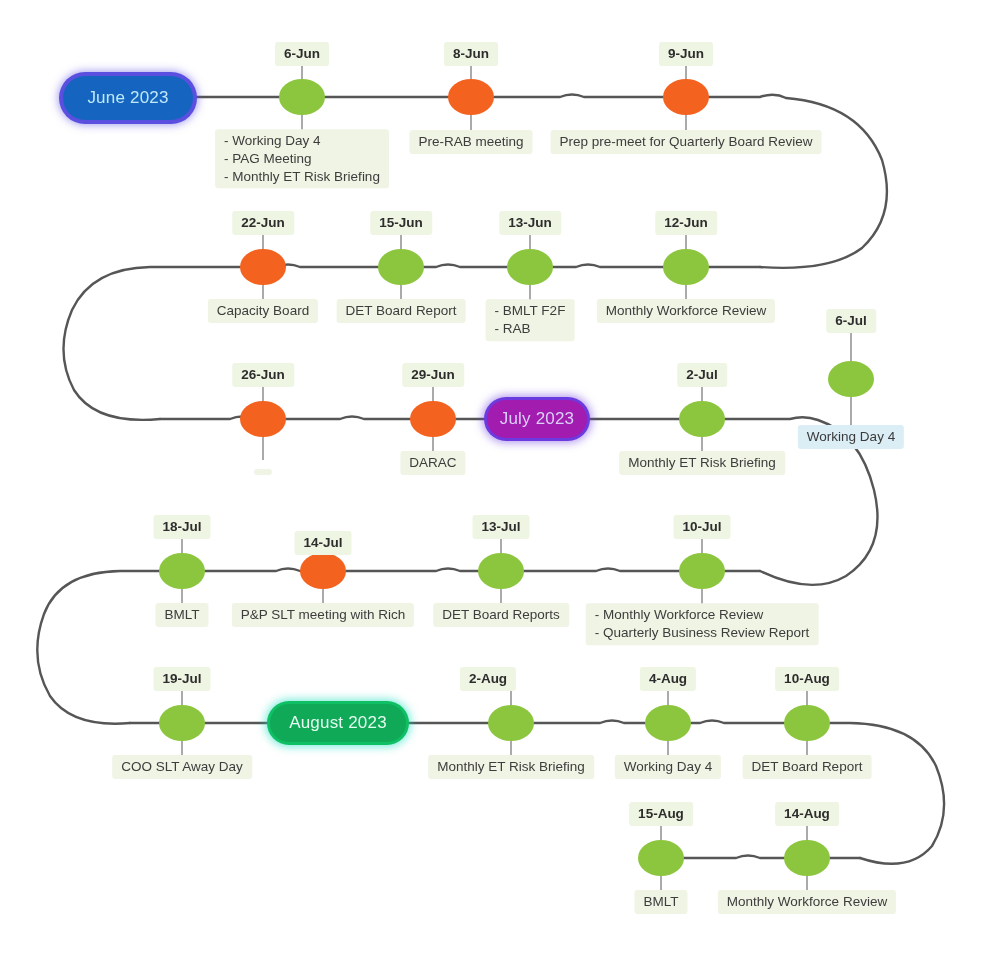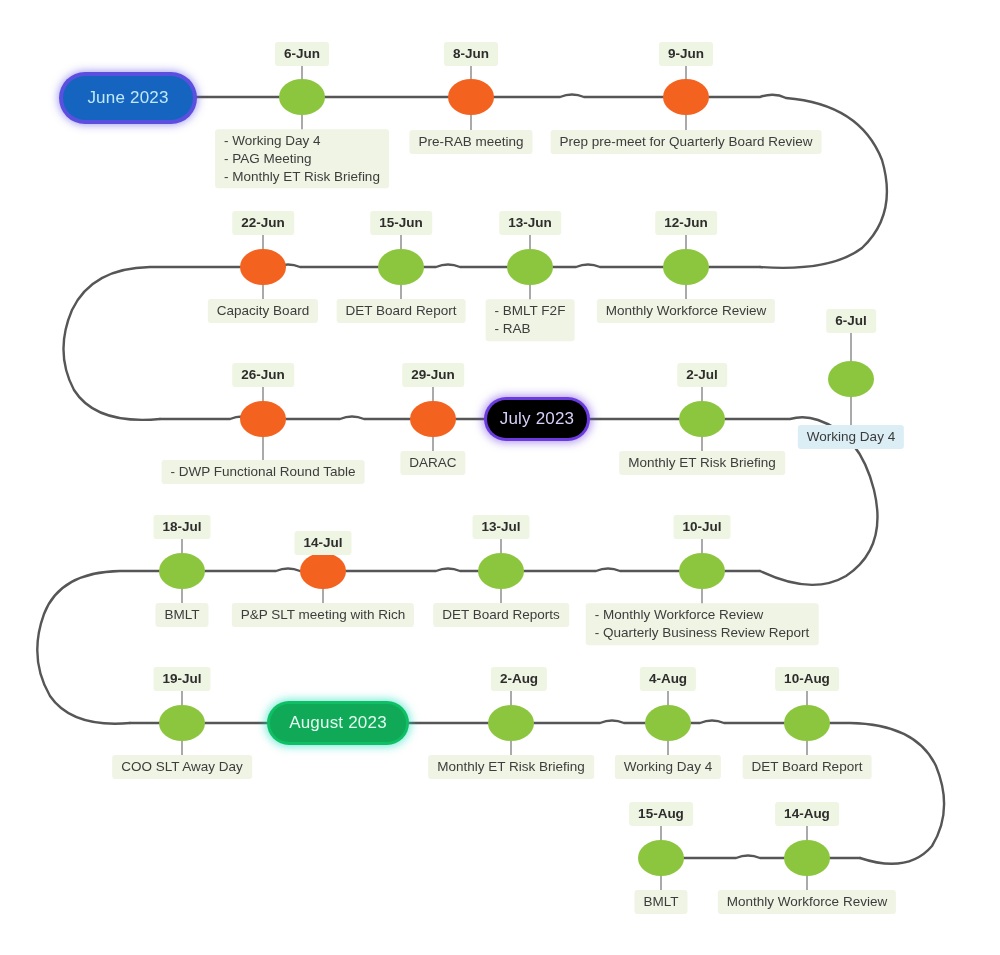--- a/index.html
+++ b/index.html
@@ -88,7 +88,7 @@
     box-shadow: 0 0 0 4px #5B4FE0, 0 0 9px 5px rgba(91,79,224,0.55);
   }
   .milestone.july {
-    background: #000000;
+    background: #a21caf;
     color: #D9CFF8;
     box-shadow: 0 0 0 3px #6C3BE0, 0 0 9px 5px rgba(108,59,224,0.5);
   }

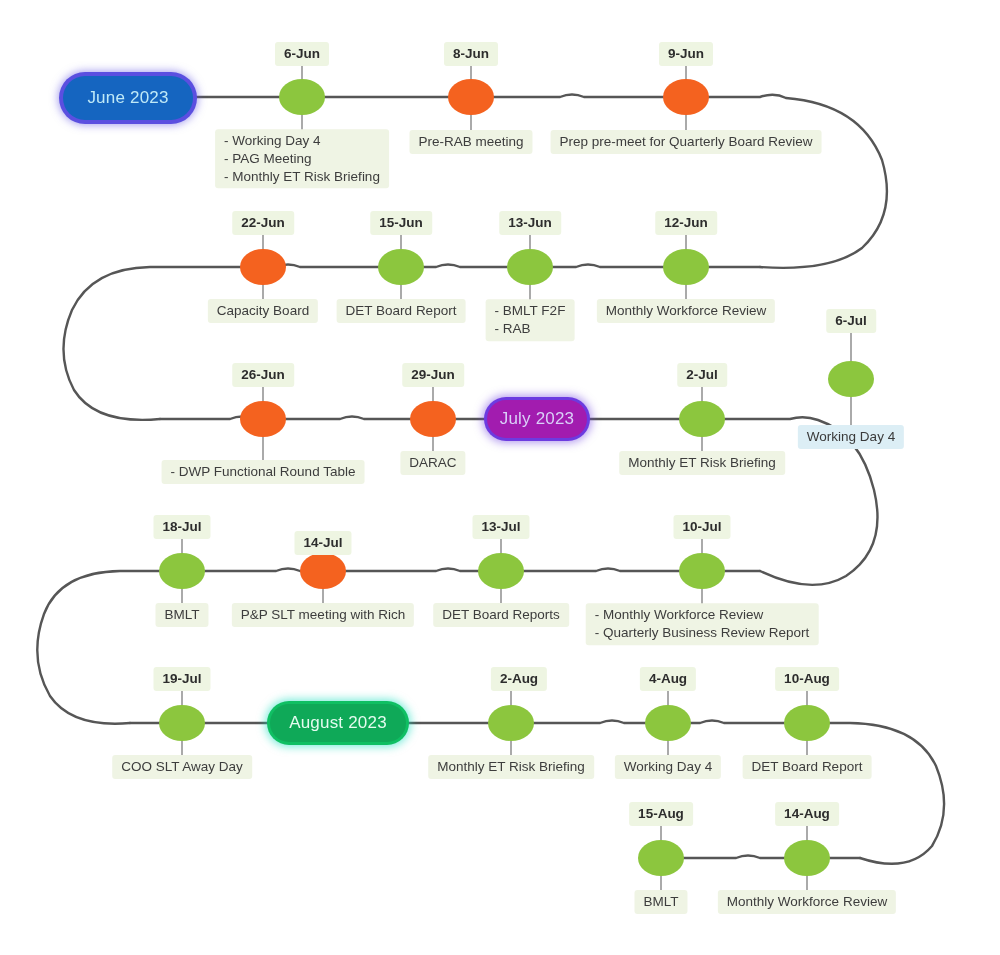--- a/index.html
+++ b/index.html
@@ -192,7 +192,6 @@
       <div class="node orange" style="left: 263px; top: 419px; width: 46px; height: 36px;"></div>
       <div class="chip date" style="left: 263px; top: 375px;">26-Jun</div>
       <div class="chip label" style="left: 263px; top: 472px; text-align: left;">
-        <span class="ln">- DWP Functional Round Table</span>
       </div>
       <div class="stem" style="left: 433px; top: 383px; height: 20px;"></div>
       <div class="stem" style="left: 433px; top: 433px; height: 18px;"></div>

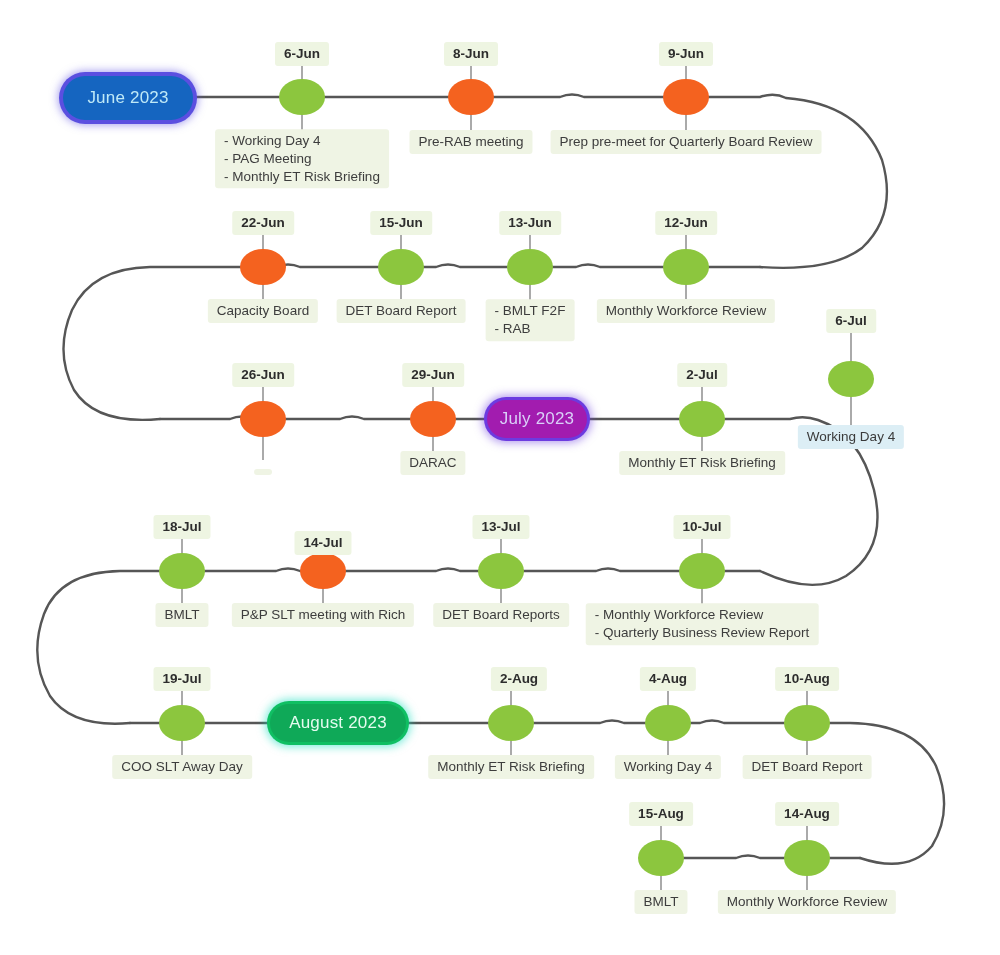--- a/index.html
+++ b/index.html
@@ -253,7 +253,7 @@
       <div class="stem" style="left: 511px; top: 687px; height: 20px;"></div>
       <div class="stem" style="left: 511px; top: 737px; height: 18px;"></div>
       <div class="node green" style="left: 511px; top: 723px; width: 46px; height: 36px;"></div>
-      <div class="chip date" style="left: 519px; top: 679px;">2-Aug</div>
+      <div class="chip date" style="left: 488px; top: 679px;">2-Aug</div>
       <div class="chip label" style="left: 511px; top: 767px; text-align: center;">
         <span class="ln">Monthly ET Risk Briefing</span>
       </div>

